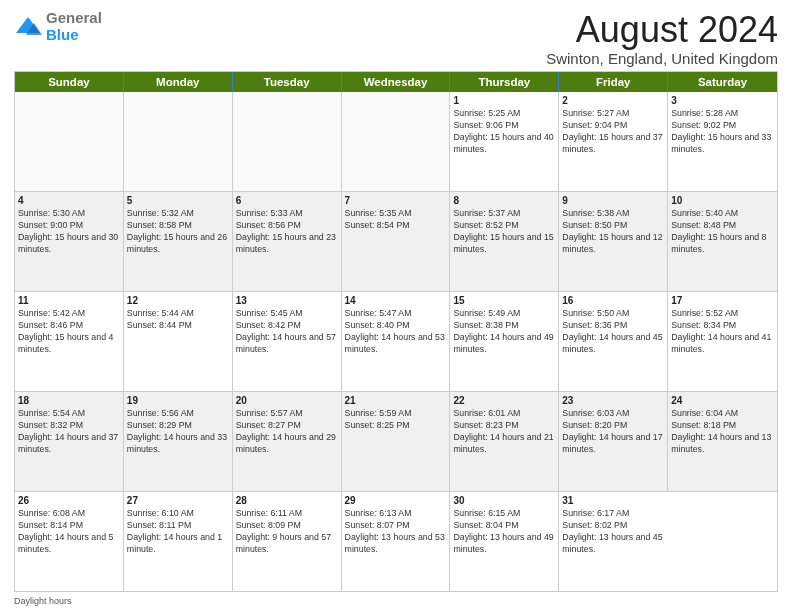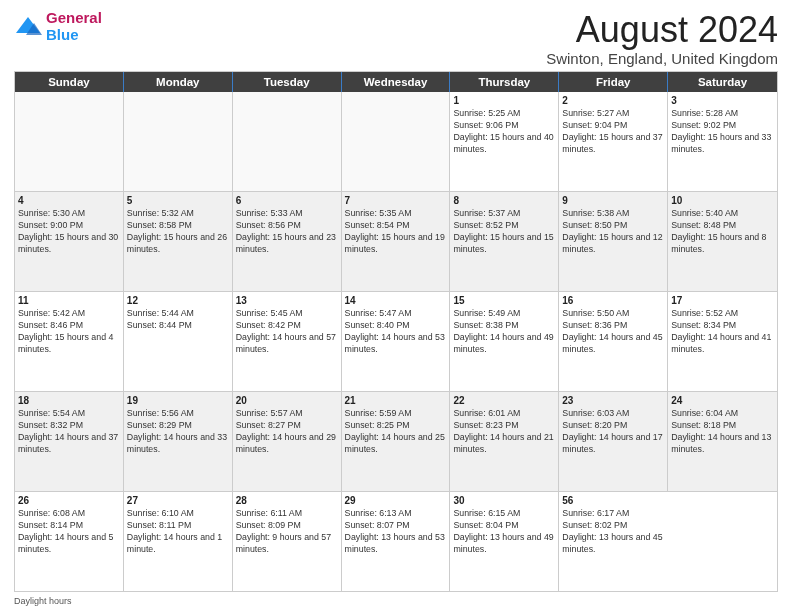--- a/index.html
+++ b/index.html
@@ -36,7 +36,7 @@
     .logo-general {
       font-size: 15px;
       font-weight: bold;
-      color: #be185d;
+      color: #737373;
     }
     .logo-blue {
       font-size: 15px;

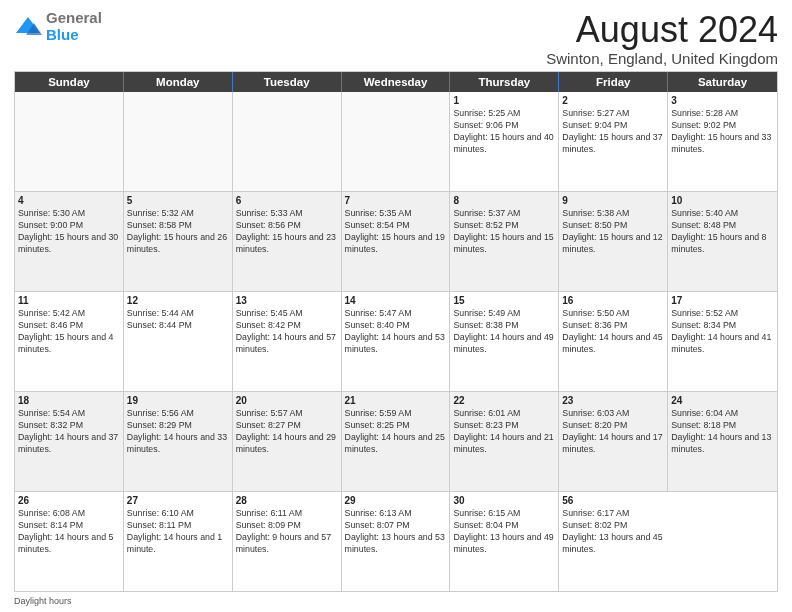--- a/index.html
+++ b/index.html
@@ -69,7 +69,7 @@
     .cal-header {
       display: grid;
       grid-template-columns: repeat(7, 1fr);
-      background: #404040;
+      background: #4d7c0f;
     }
     .cal-header-cell {
       color: #fff;

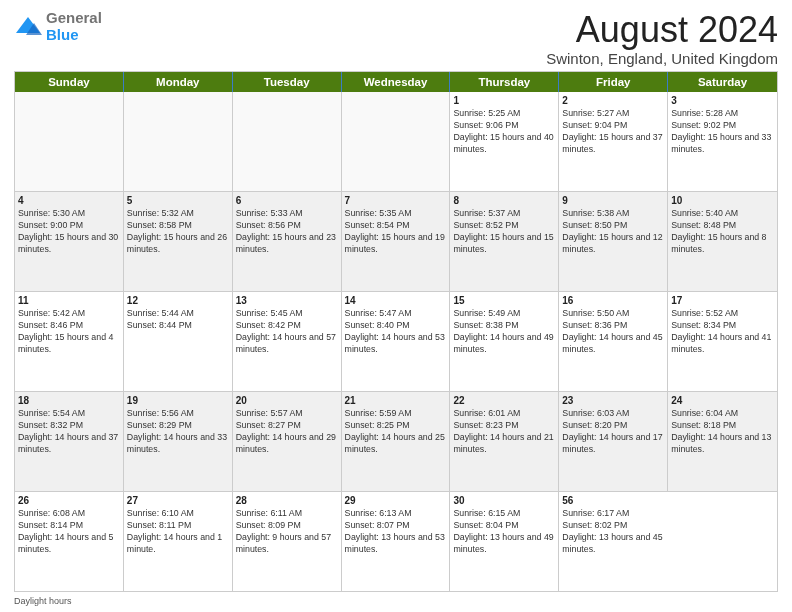--- a/index.html
+++ b/index.html
@@ -196,7 +196,6 @@
             <div class="day-num">7</div>
             <div>Sunrise: 5:35 AM</div>
             <div>Sunset: 8:54 PM</div>
-            <div>Daylight: 15 hours and 19 minutes.</div>
           </div>
           <div class="cal-cell shade">
             <div class="day-num">8</div>

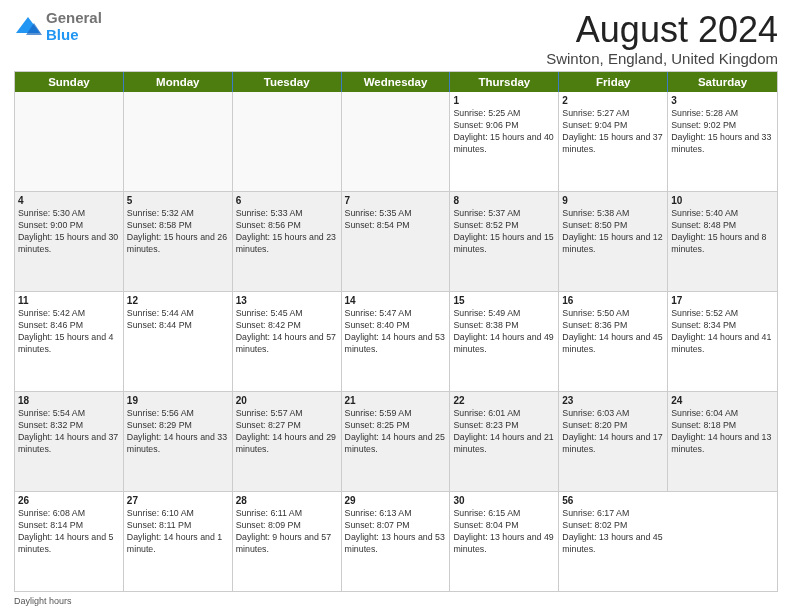--- a/index.html
+++ b/index.html
@@ -282,7 +282,6 @@
             <div class="day-num">21</div>
             <div>Sunrise: 5:59 AM</div>
             <div>Sunset: 8:25 PM</div>
-            <div>Daylight: 14 hours and 25 minutes.</div>
           </div>
           <div class="cal-cell shade">
             <div class="day-num">22</div>

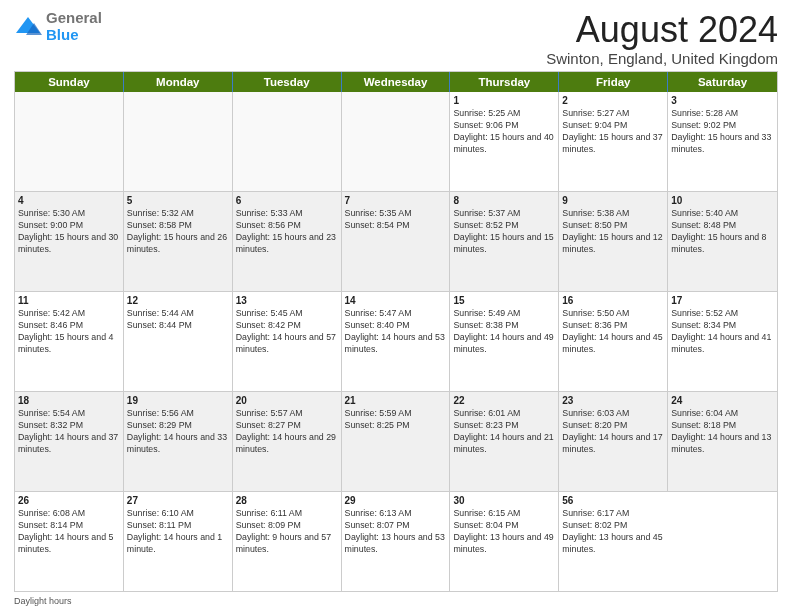--- a/index.html
+++ b/index.html
@@ -334,7 +334,7 @@
             <div>Daylight: 13 hours and 49 minutes.</div>
           </div>
           <div class="cal-cell">
-            <div class="day-num">56</div>
+            <div class="day-num">31</div>
             <div>Sunrise: 6:17 AM</div>
             <div>Sunset: 8:02 PM</div>
             <div>Daylight: 13 hours and 45 minutes.</div>

